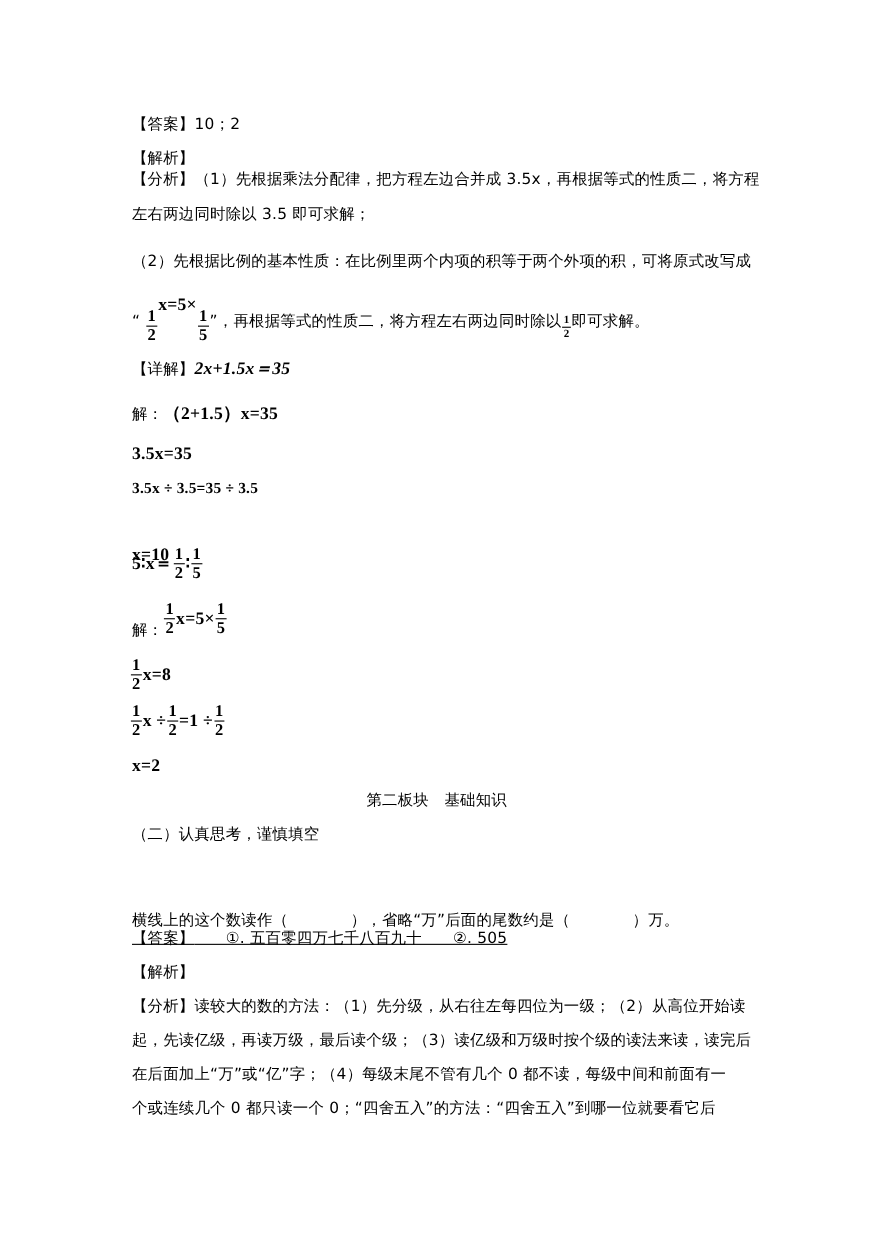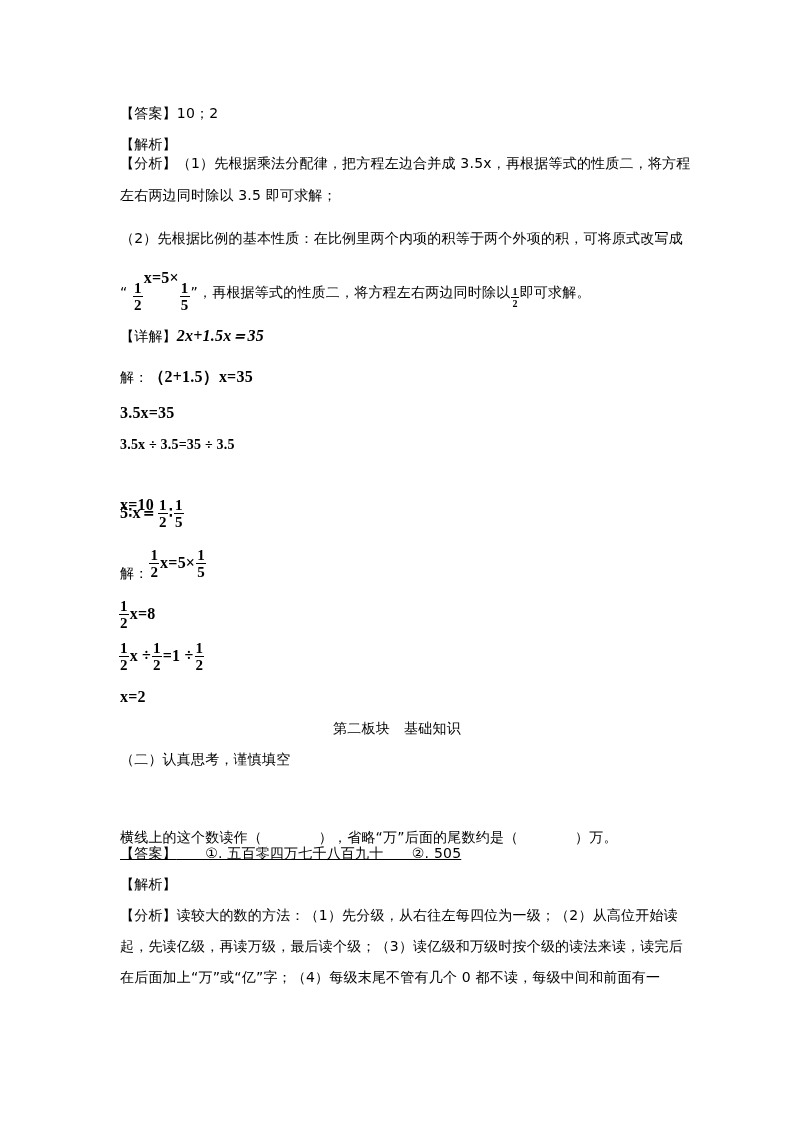--- a/index.html
+++ b/index.html
@@ -126,6 +126,7 @@
   </div>
   <div class="line" style="top:937px;">起，先读亿级，再读万级，最后读个级；（3）读亿级和万级时按个级的读法来读，读完后</div>
   <div class="line" style="top:968px;">在后面加上“万”或“亿”字；（4）每级末尾不管有几个 0 都不读，每级中间和前面有一</div>
+  <div class="line" style="top:999px;">个或连续几个 0 都只读一个 0；“四舍五入”的方法：“四舍五入”到哪一位就要看它后</div>
 
 </div>
 

